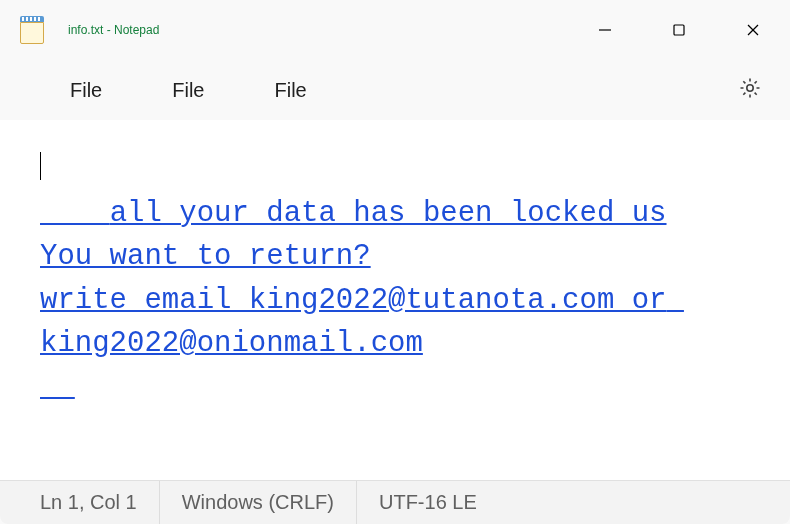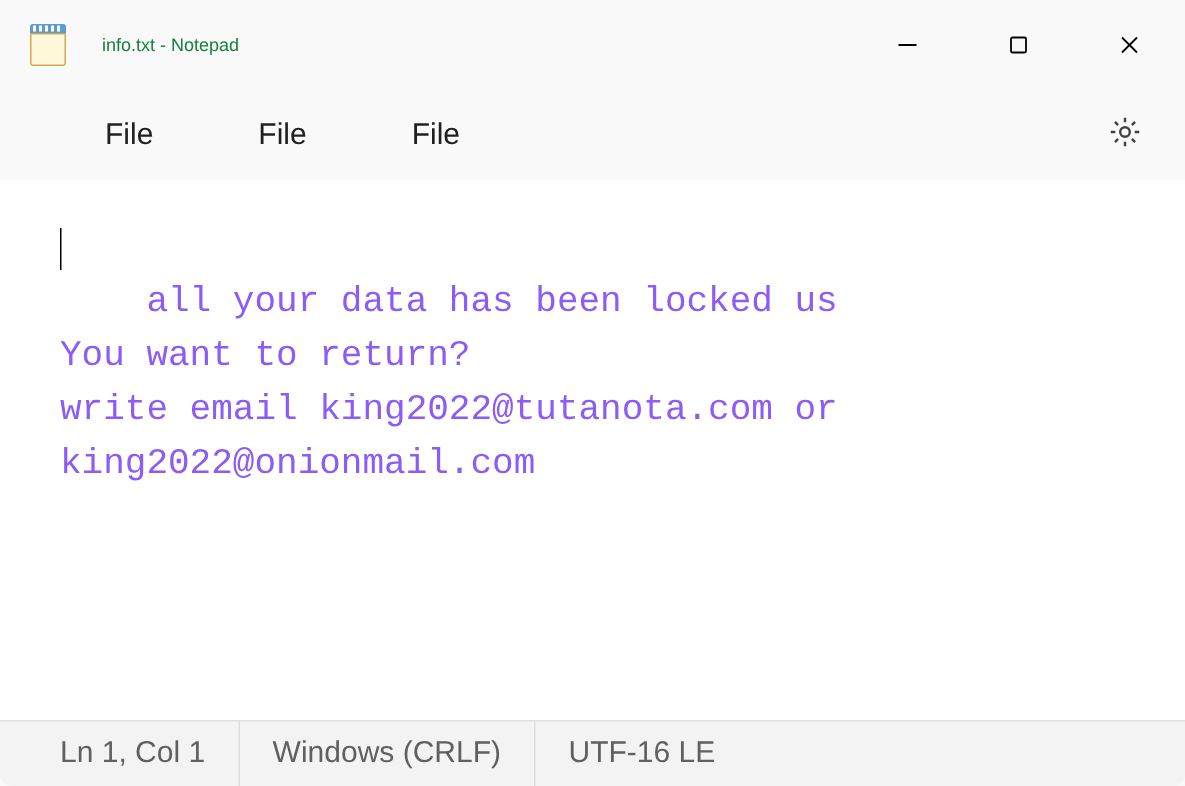--- a/index.html
+++ b/index.html
@@ -105,13 +105,14 @@
       background: #fff;
       padding: 28px 40px;
       font-family: Consolas, 'Courier New', monospace;
-      font-size: 24px;
+      font-size: 29px;
       line-height: 1.5;
-      color: #8b5cf6;
+      color: #1d4ed8;
       white-space: pre-wrap;
       word-wrap: break-word;
       overflow: auto;
       position: relative;
+      text-decoration: underline;
     }
     .caret {
       display: inline-block;

